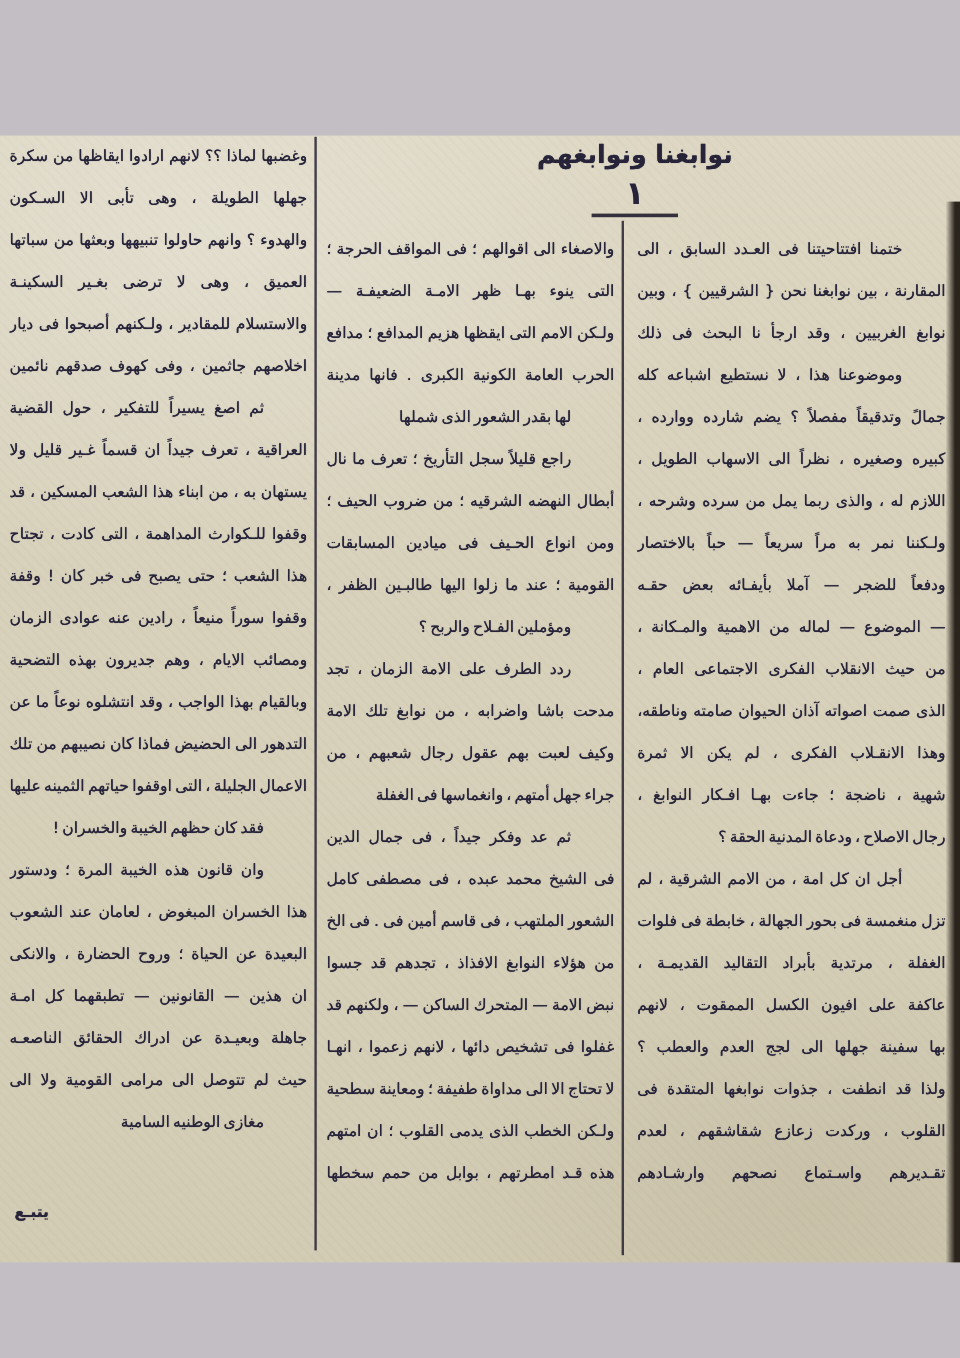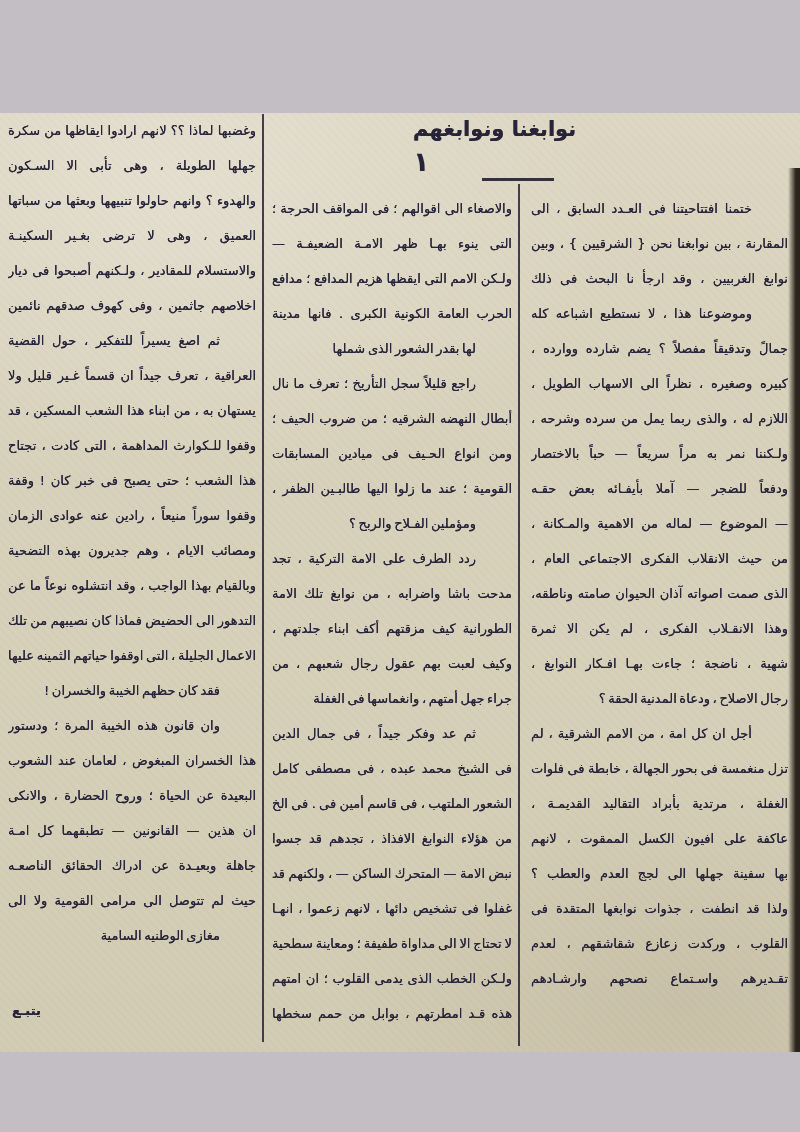--- a/index.html
+++ b/index.html
@@ -12,7 +12,7 @@
            radial-gradient(80% 45% at 85% 95%, rgba(96,84,52,.10), rgba(0,0,0,0) 55%),
            repeating-linear-gradient(47deg, rgba(60,50,30,.018) 0 2px, rgba(0,0,0,0) 2px 6px),
            linear-gradient(180deg,#ddd7c3 0%,#d8d2bc 35%,#d6cfb8 75%,#d3ccb4 100%);}
-  .page-header{position:absolute;left:413px;top:4px;width:210px;text-align:left;direction:rtl;}
+  .page-header{position:absolute;left:424px;top:4px;width:210px;text-align:center;direction:rtl;}
   .article-title{font-size:21px;font-weight:700;letter-spacing:.5px;
                  text-shadow:0 0 .6px currentColor;}
   .part-number{font-size:27px;font-weight:700;line-height:1;margin-top:7px;}

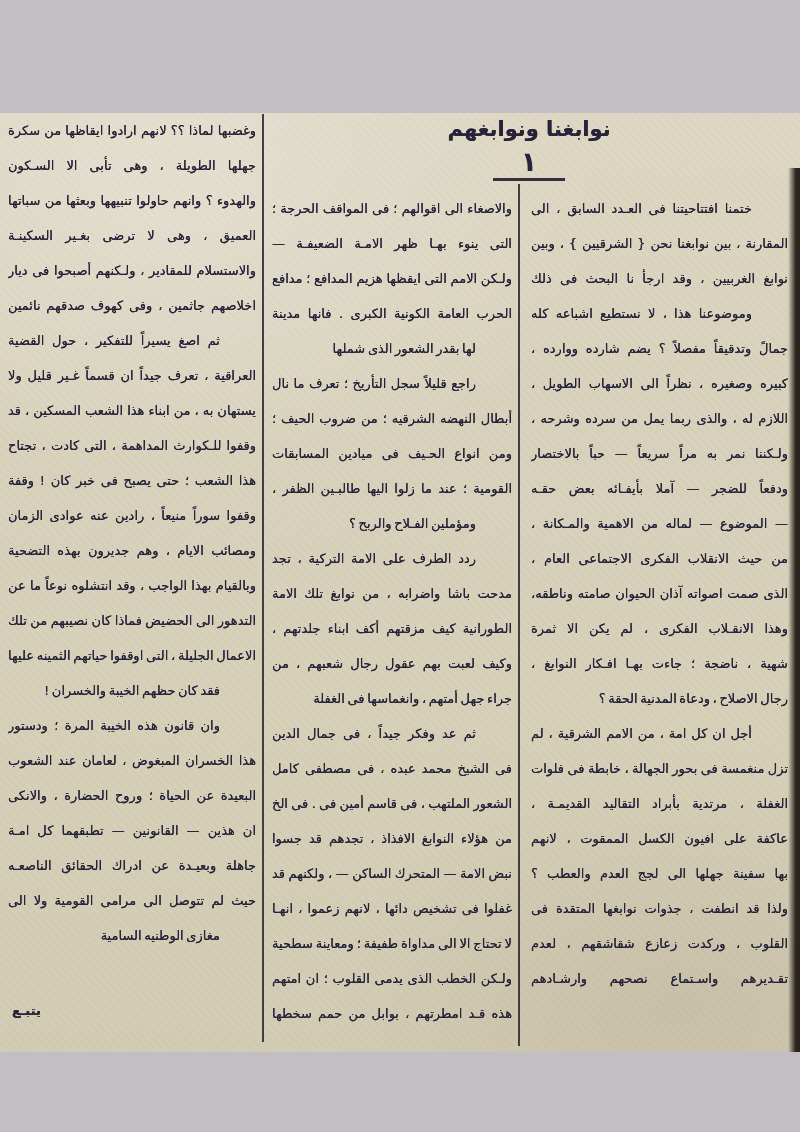--- a/index.html
+++ b/index.html
@@ -86,7 +86,7 @@
         <div class="tline">ومن انواع الحـيف فى ميادين المسابقات</div>
         <div class="tline">القومية ؛ عند ما زلوا اليها طالبـين الظفر ،</div>
         <div class="tline indent short">ومؤملين الفـلاح والربح ؟</div>
-        <div class="tline indent">ردد الطرف على الامة التركية ، تجد</div>
+        <div class="tline indent">ردد الطرف على الامة الزمان ، تجد</div>
         <div class="tline">مدحت باشا واضرابه ، من نوابغ تلك الامة</div>
         <div class="tline">الطورانية كيف مزقتهم أكف ابناء جلدتهم ،</div>
         <div class="tline">وكيف لعبت بهم عقول رجال شعبهم ، من</div>

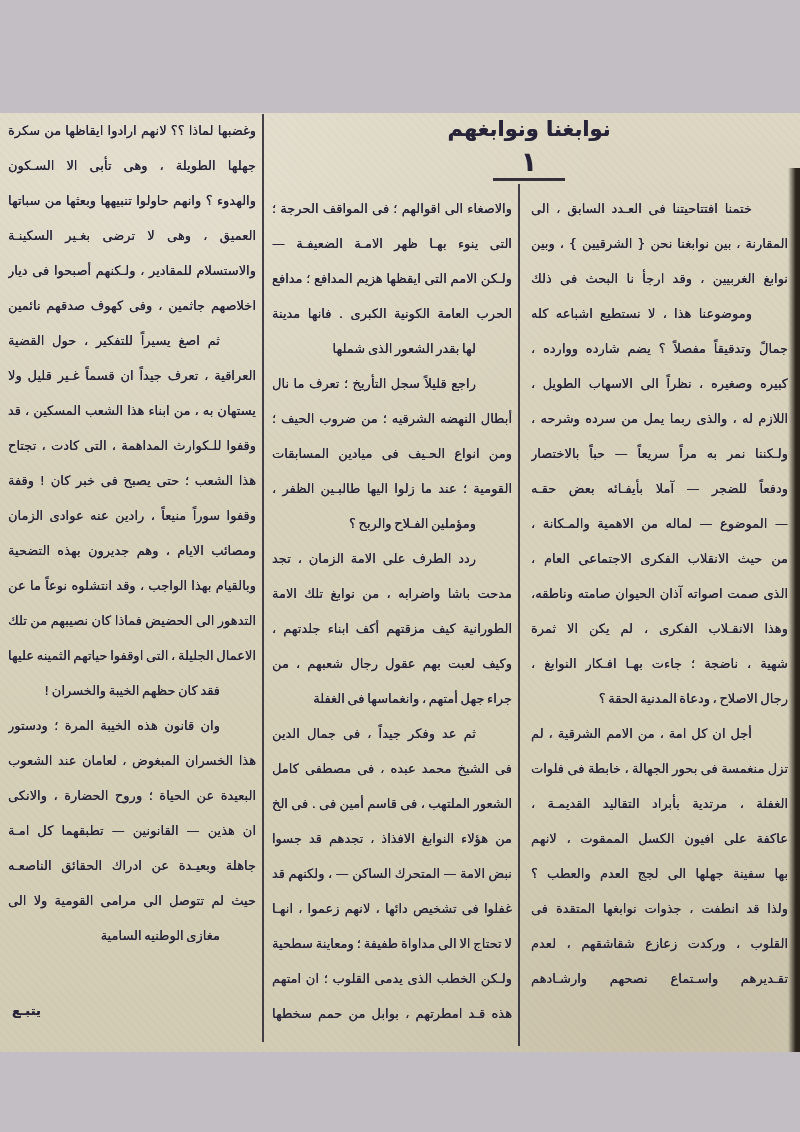--- a/index.html
+++ b/index.html
@@ -88,7 +88,6 @@
         <div class="tline indent short">ومؤملين الفـلاح والربح ؟</div>
         <div class="tline indent">ردد الطرف على الامة الزمان ، تجد</div>
         <div class="tline">مدحت باشا واضرابه ، من نوابغ تلك الامة</div>
-        <div class="tline">الطورانية كيف مزقتهم أكف ابناء جلدتهم ،</div>
         <div class="tline">وكيف لعبت بهم عقول رجال شعبهم ، من</div>
         <div class="tline short">جراء جهل أمتهم ، وانغماسها فى الغفلة</div>
         <div class="tline indent">ثم عد وفكر جيداً ، فى جمال الدين الافغانى</div>

